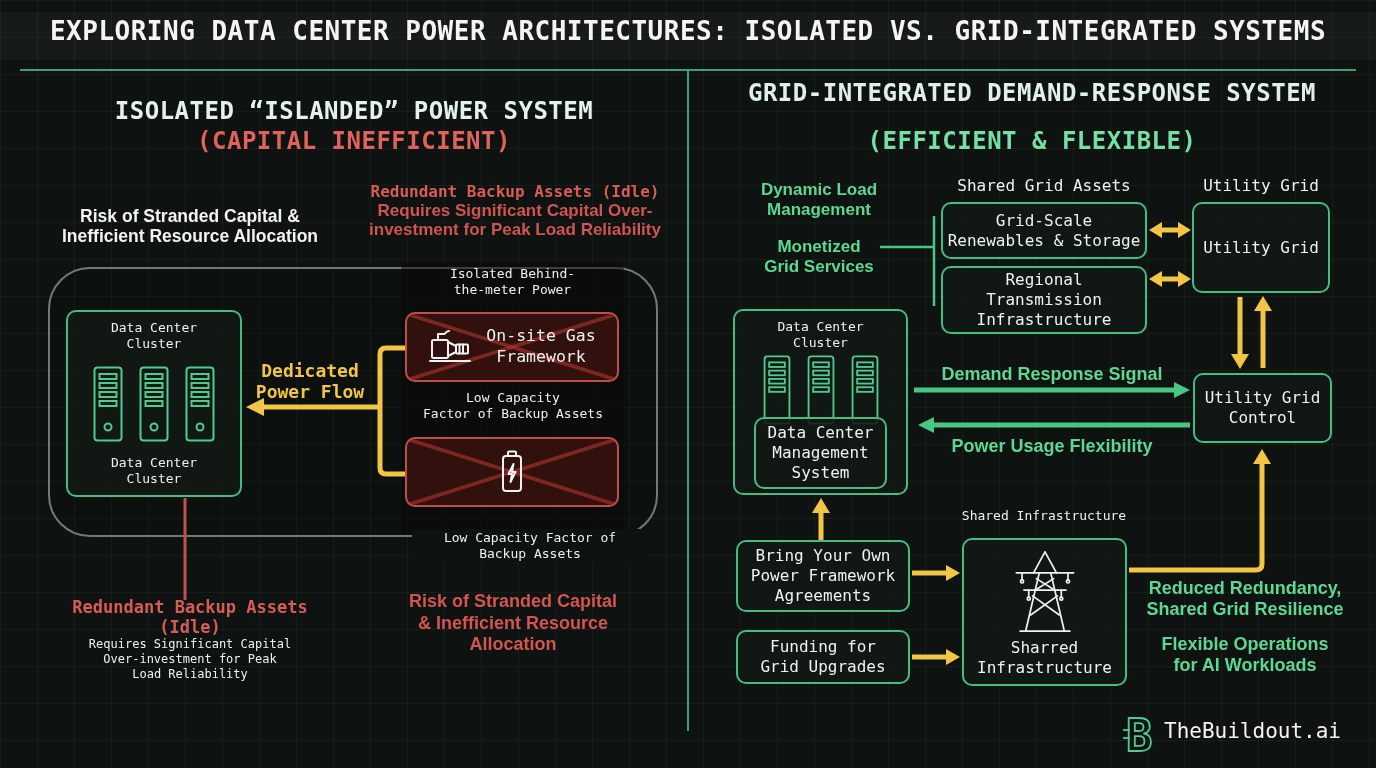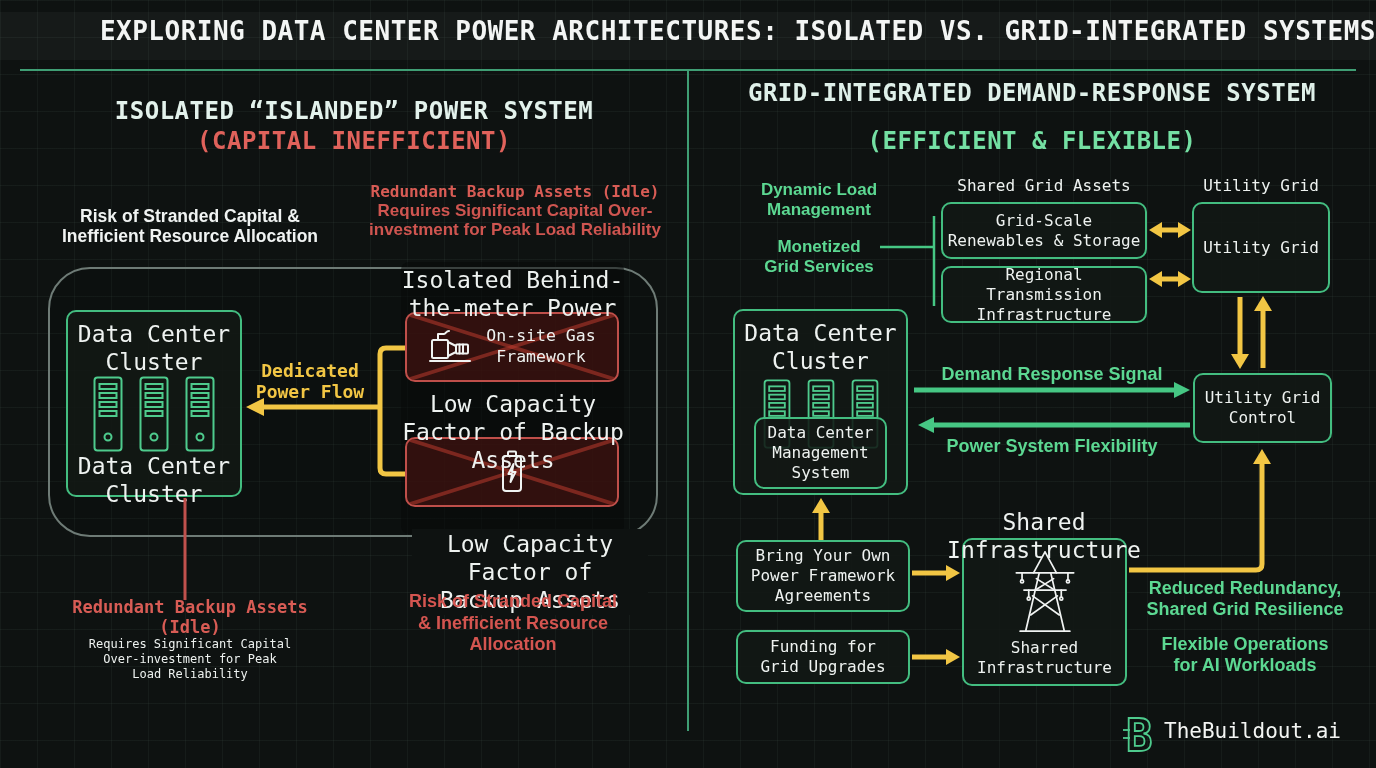--- a/index.html
+++ b/index.html
@@ -21,7 +21,7 @@
   .center{text-align:center}
   .z6{z-index:6}
   .solidback{background:var(--bg);padding:1px 8px}
-  .title{width:100%;top:16px;text-align:right;font-weight:bold;font-size:26px;color:#f3f5f4;letter-spacing:.5px;z-index:6}
+  .title{width:100%;top:16px;text-align:center;font-weight:bold;font-size:26px;color:#f3f5f4;letter-spacing:.5px;z-index:6}
   .titlestrip{top:12px;left:0;width:100%;height:48px;background:rgba(255,255,255,.035)}
   .hline{top:69px;left:20px;width:1336px;height:2px;background:#3f9e74;z-index:2}
   .vline{top:70px;left:687px;width:2px;height:661px;background:#3f9e74;z-index:2}

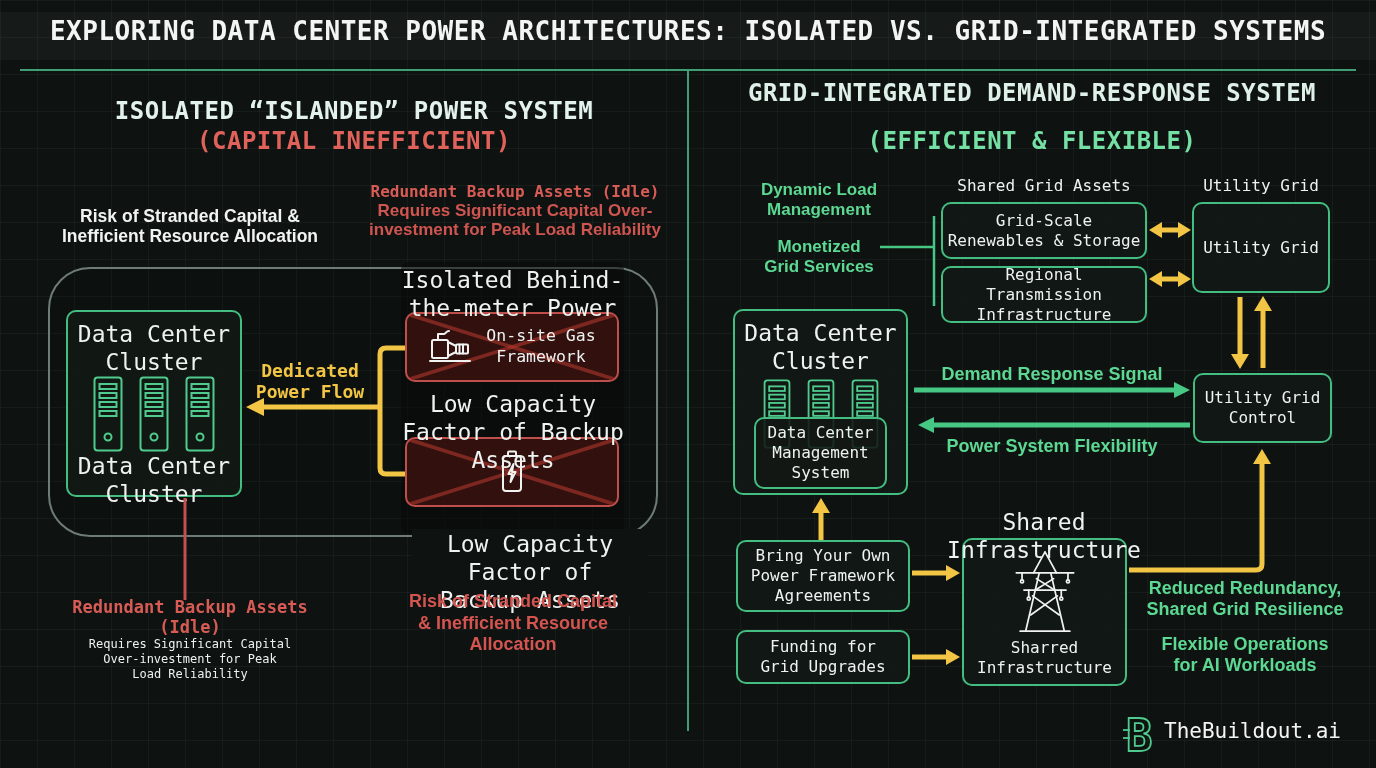--- a/index.html
+++ b/index.html
@@ -35,7 +35,7 @@
   .clusterbox{border:2px solid var(--green-dim);border-radius:10px;background:var(--boxfill);z-index:3;
     display:flex;flex-direction:column;align-items:center;justify-content:space-between;padding:8px 4px;color:var(--white)}
   .srvrow{display:flex;gap:16px;align-items:flex-start}
-  .lab17{font-size:23px;line-height:1.22;color:var(--white)}
+  .lab17{font-size:13px;line-height:1.22;color:var(--white)}
   .lab16{font-size:16px;line-height:1.22;color:var(--white)}
   .greensans{font-family:"Liberation Sans",sans-serif;font-weight:bold;font-size:17px;line-height:1.18;color:var(--glabel)}
   .greensans18{font-family:"Liberation Sans",sans-serif;font-weight:bold;font-size:18px;line-height:1.18;color:var(--glabel)}

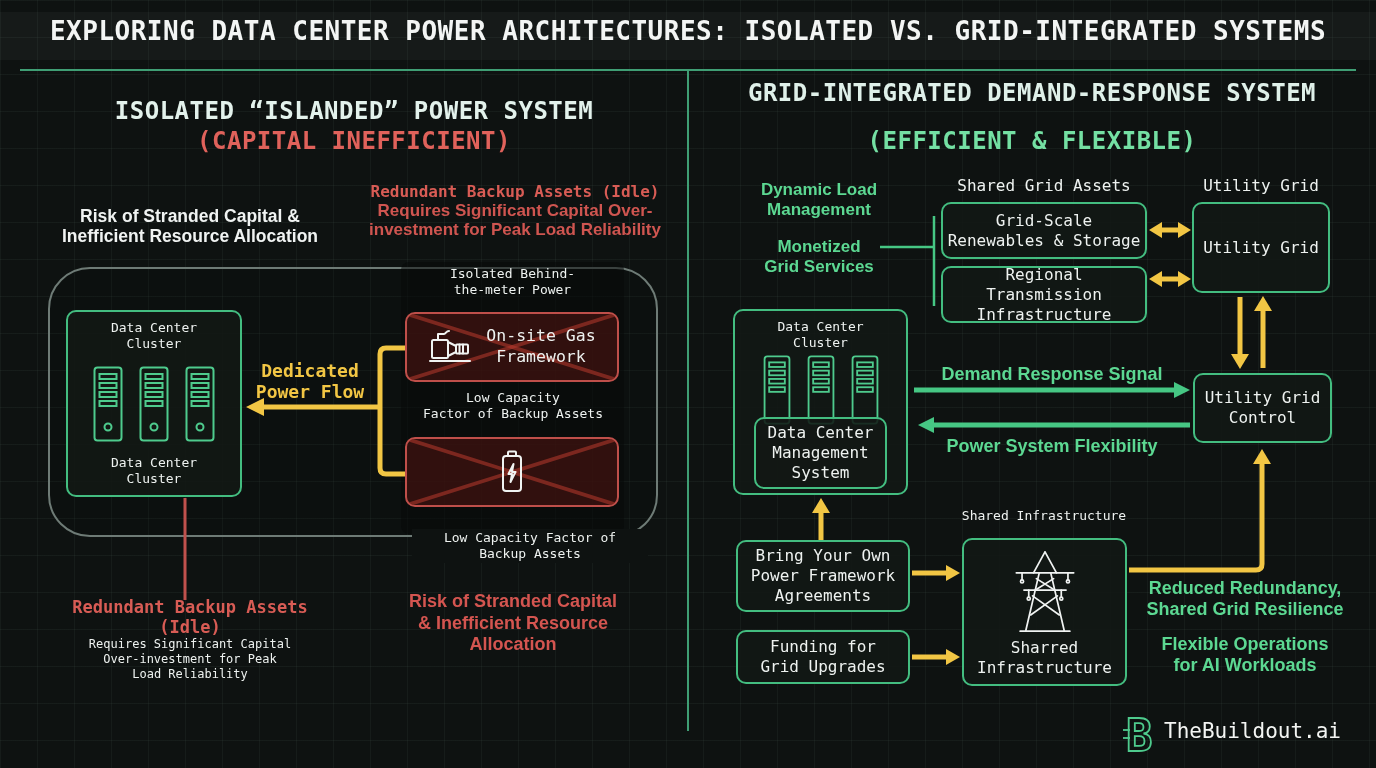--- a/index.html
+++ b/index.html
@@ -167,7 +167,7 @@
 
   <div class="abs gbox pre" style="left:941px;top:202px;width:206px;height:57px">Grid-Scale
 Renewables &amp; Storage</div>
-  <div class="abs gbox pre" style="left:941px;top:266px;width:206px;height:57px">Regional Transmission
+  <div class="abs gbox pre" style="left:941px;top:266px;width:206px;height:68px">Regional Transmission
 Infrastructure</div>
   <div class="abs gbox pre" style="left:1192px;top:202px;width:138px;height:91px">Utility Grid</div>
 

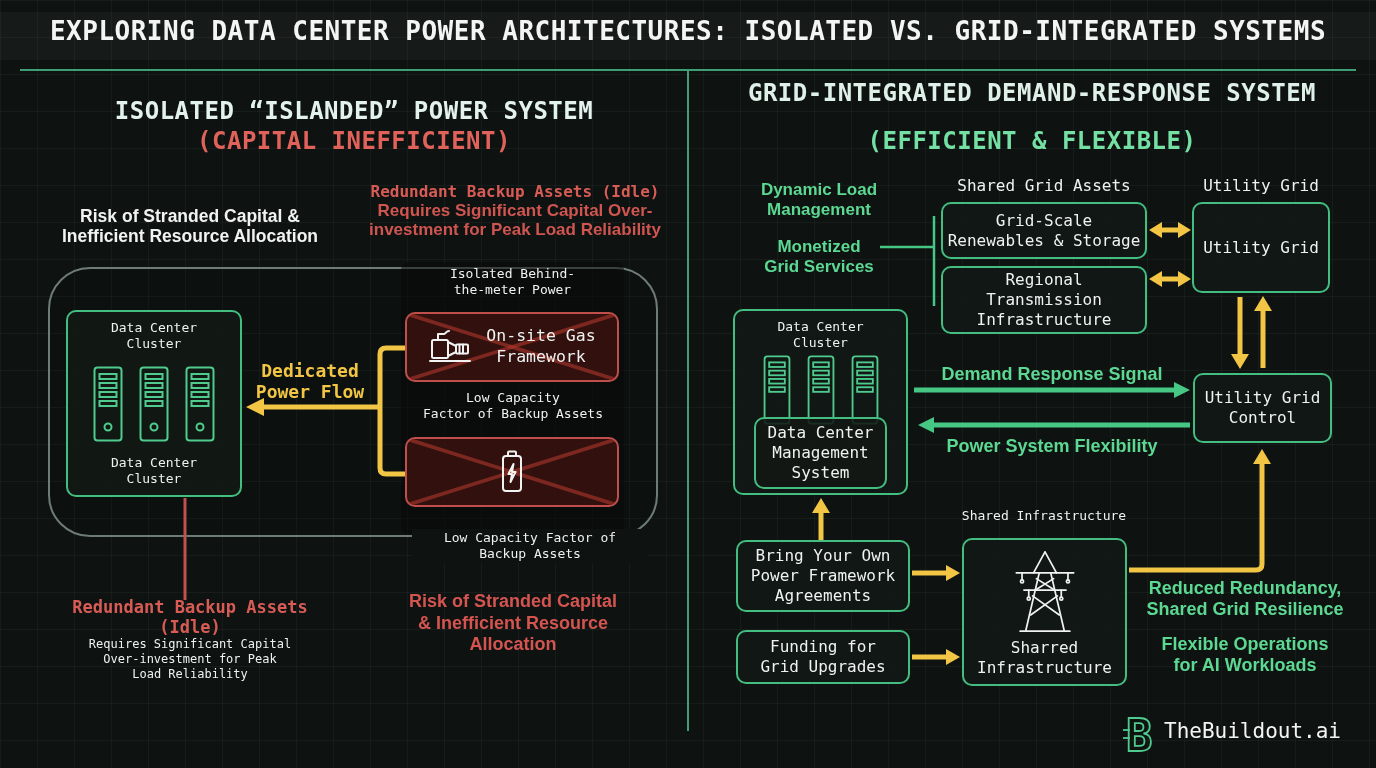--- a/index.html
+++ b/index.html
@@ -203,7 +203,7 @@
 System</div>
 
   <div class="abs center pre greensans18 z6" style="left:932px;top:364px;width:240px">Demand Response Signal</div>
-  <div class="abs center pre greensans18 z6" style="left:932px;top:436px;width:240px">Power System Flexibility</div>
+  <div class="abs center pre greensans18 z6" style="left:932px;top:436px;width:240px">Power Usage Flexibility</div>
 
   <div class="abs gbox pre" style="left:1193px;top:373px;width:139px;height:70px">Utility Grid
 Control</div>

